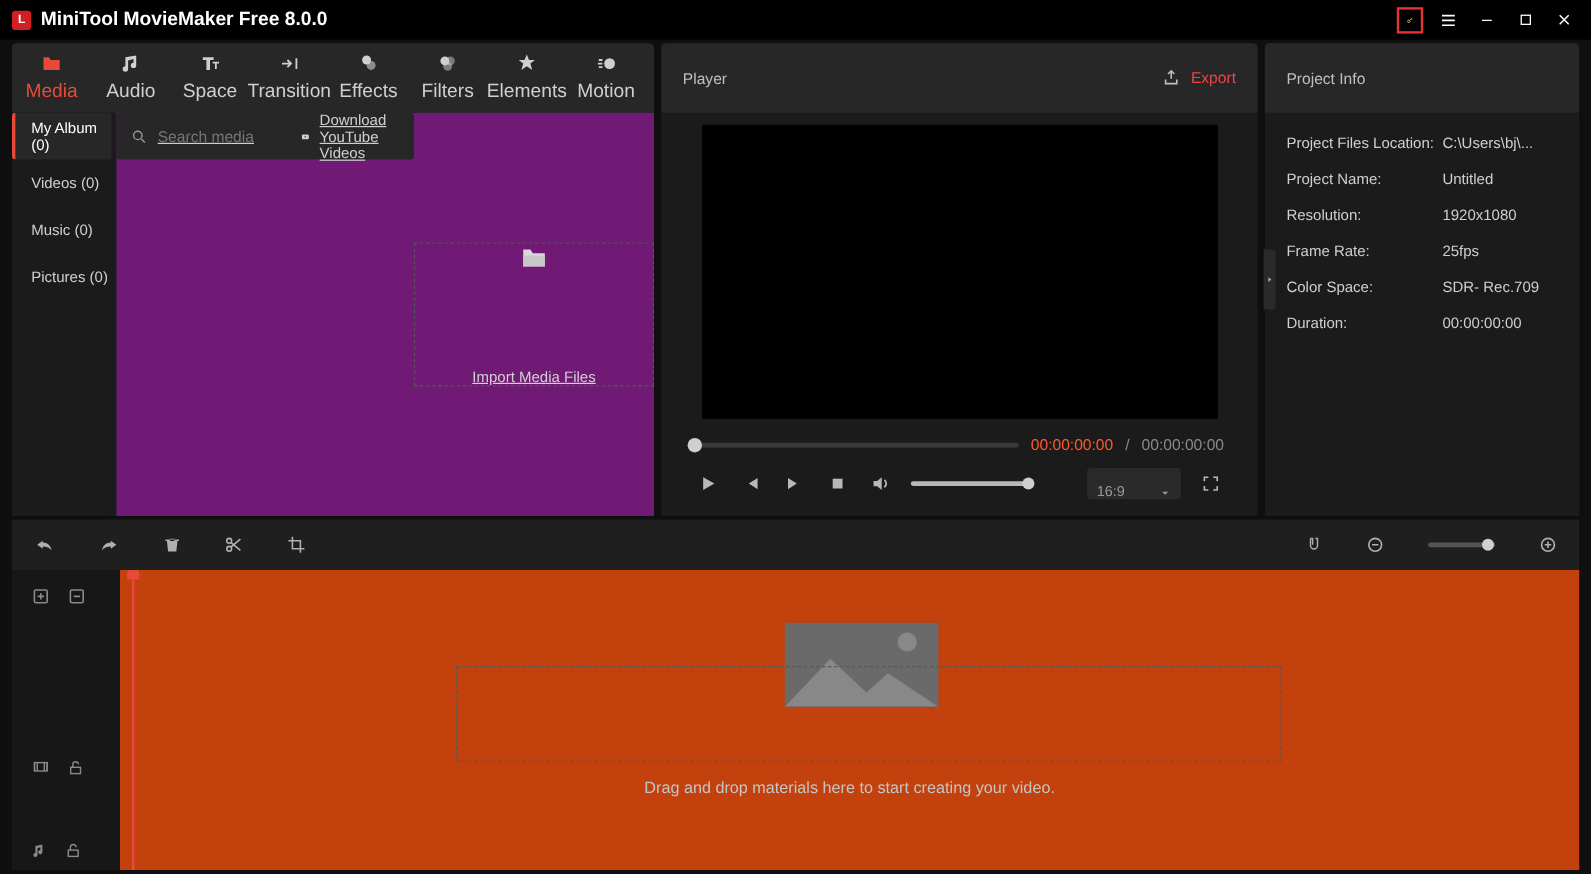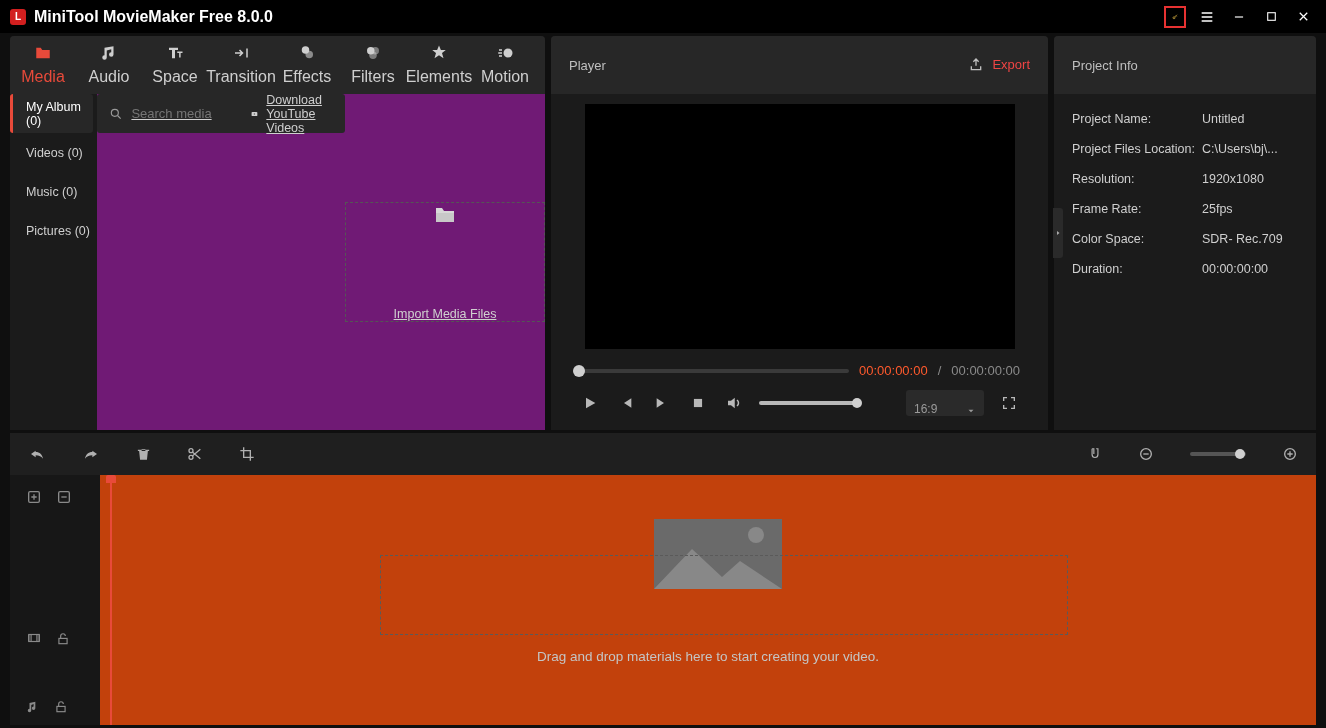--- a/index.html
+++ b/index.html
@@ -297,12 +297,12 @@
     </div>
     <div class="pi-body">
       <div class="pi-row">
+          <span class="k">Project Files Location:</span>
+          <span class="v">C:\Users\bj\...</span>
+        </div>
+      <div class="pi-row">
           <span class="k">Project Name:</span>
           <span class="v">Untitled</span>
-        </div>
-      <div class="pi-row">
-          <span class="k">Project Files Location:</span>
-          <span class="v">C:\Users\bj\...</span>
         </div>
       <div class="pi-row">
           <span class="k">Resolution:</span>

